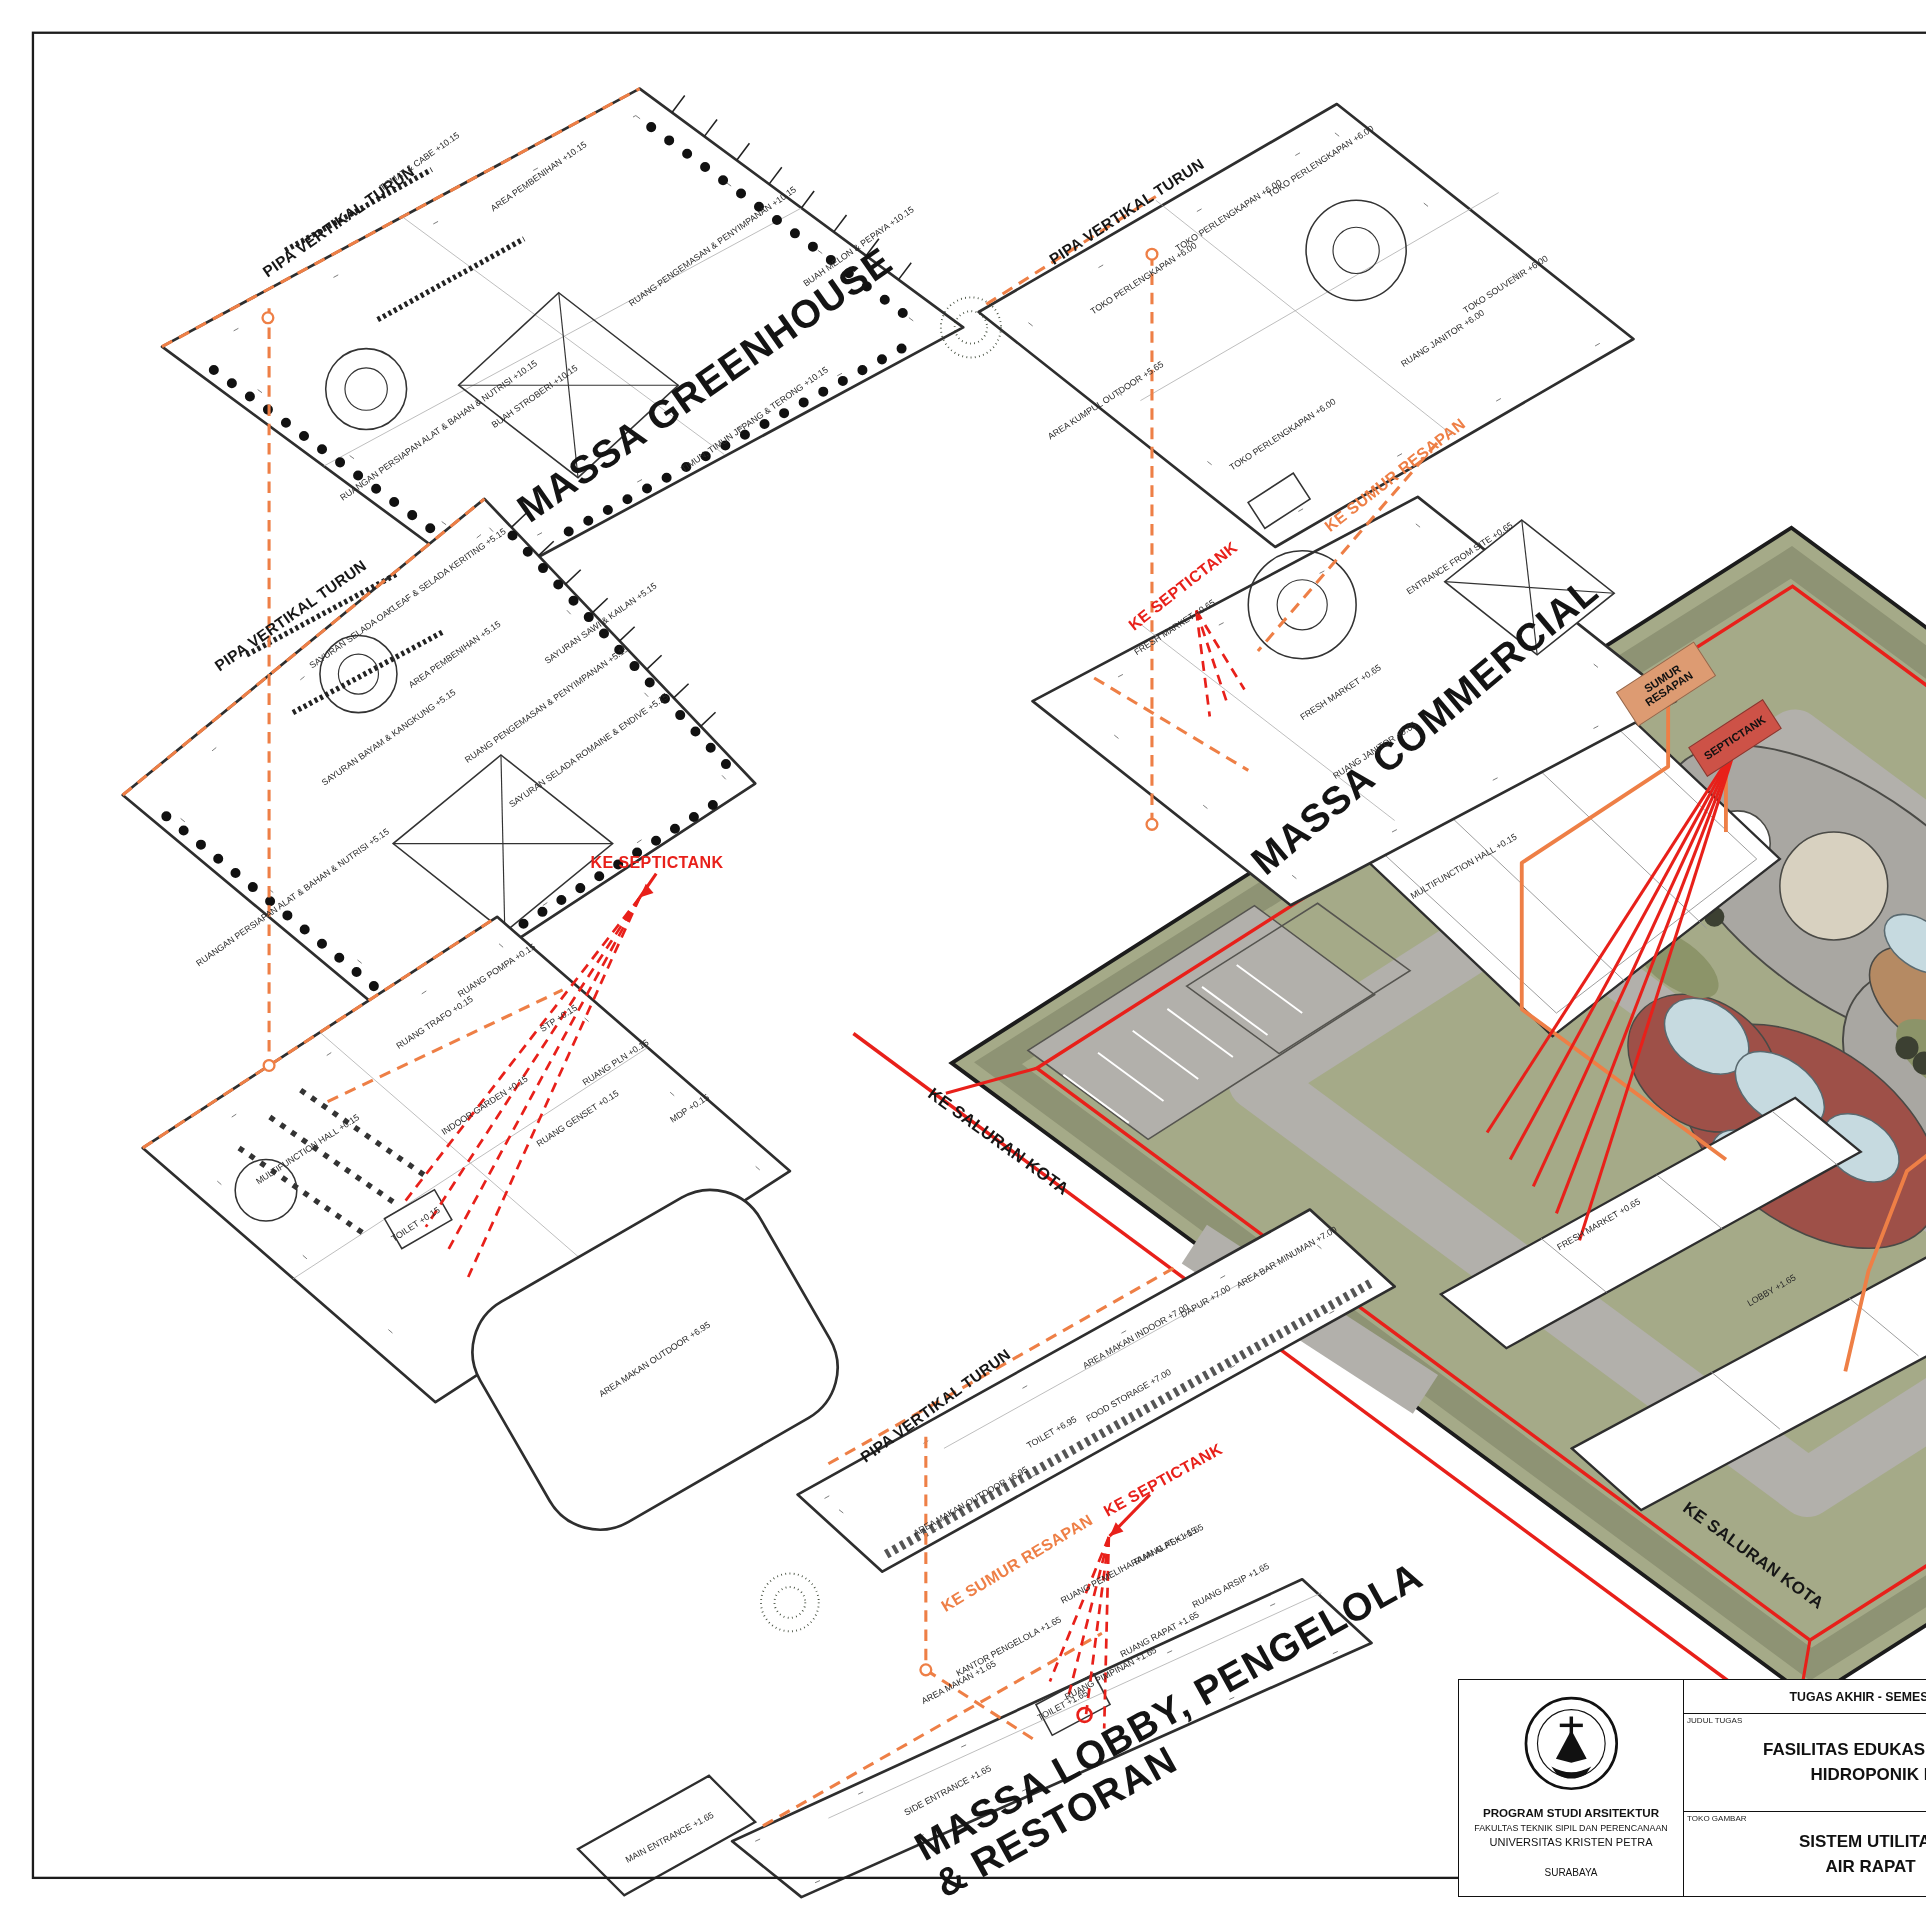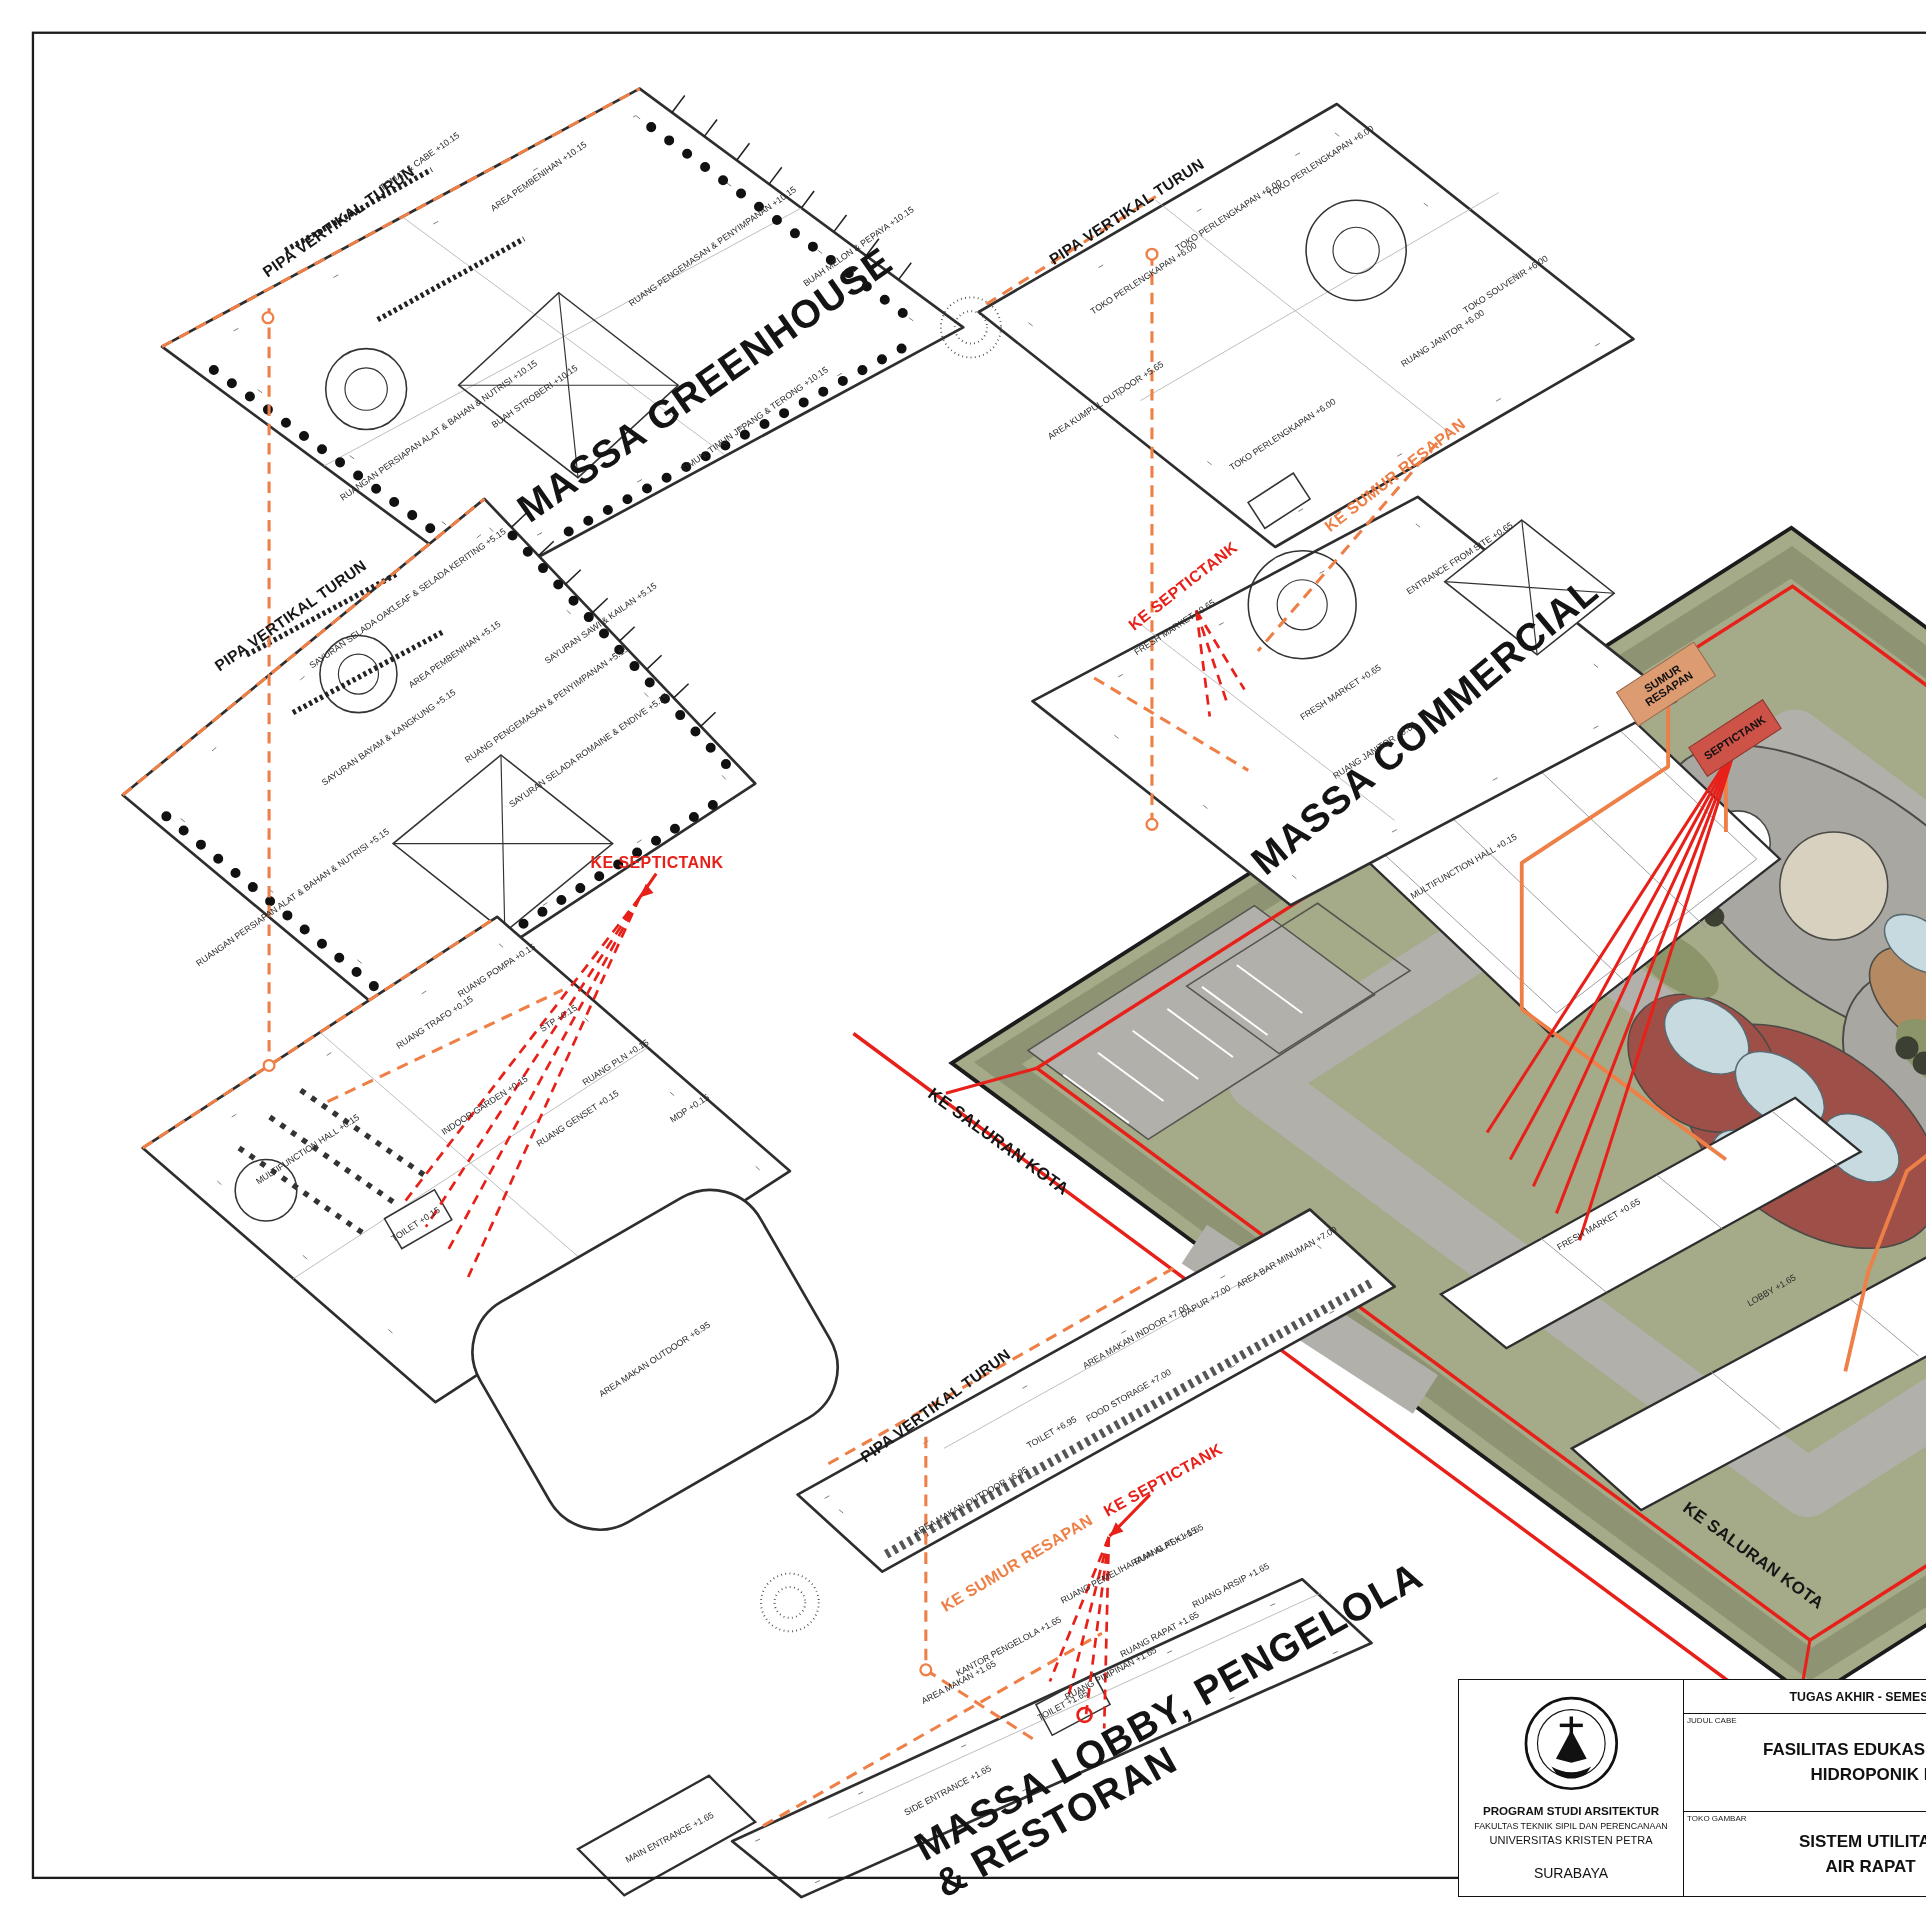--- a/index.html
+++ b/index.html
@@ -454,7 +454,7 @@
   </div>
 
   <div class="cell" style="left:225px;top:34px;width:484px;height:98px;">
-    <span class="tb-lab">JUDUL CABE</span>
+    <span class="tb-lab">JUDUL TUGAS</span>
     <div class="tb-center b1" style="font-size:17px;">
       <div>FASILITAS EDUKASI WISATA TANAMAN</div>
       <div style="margin-top:5.4px;">HIDROPONIK DI PASURUAN</div>

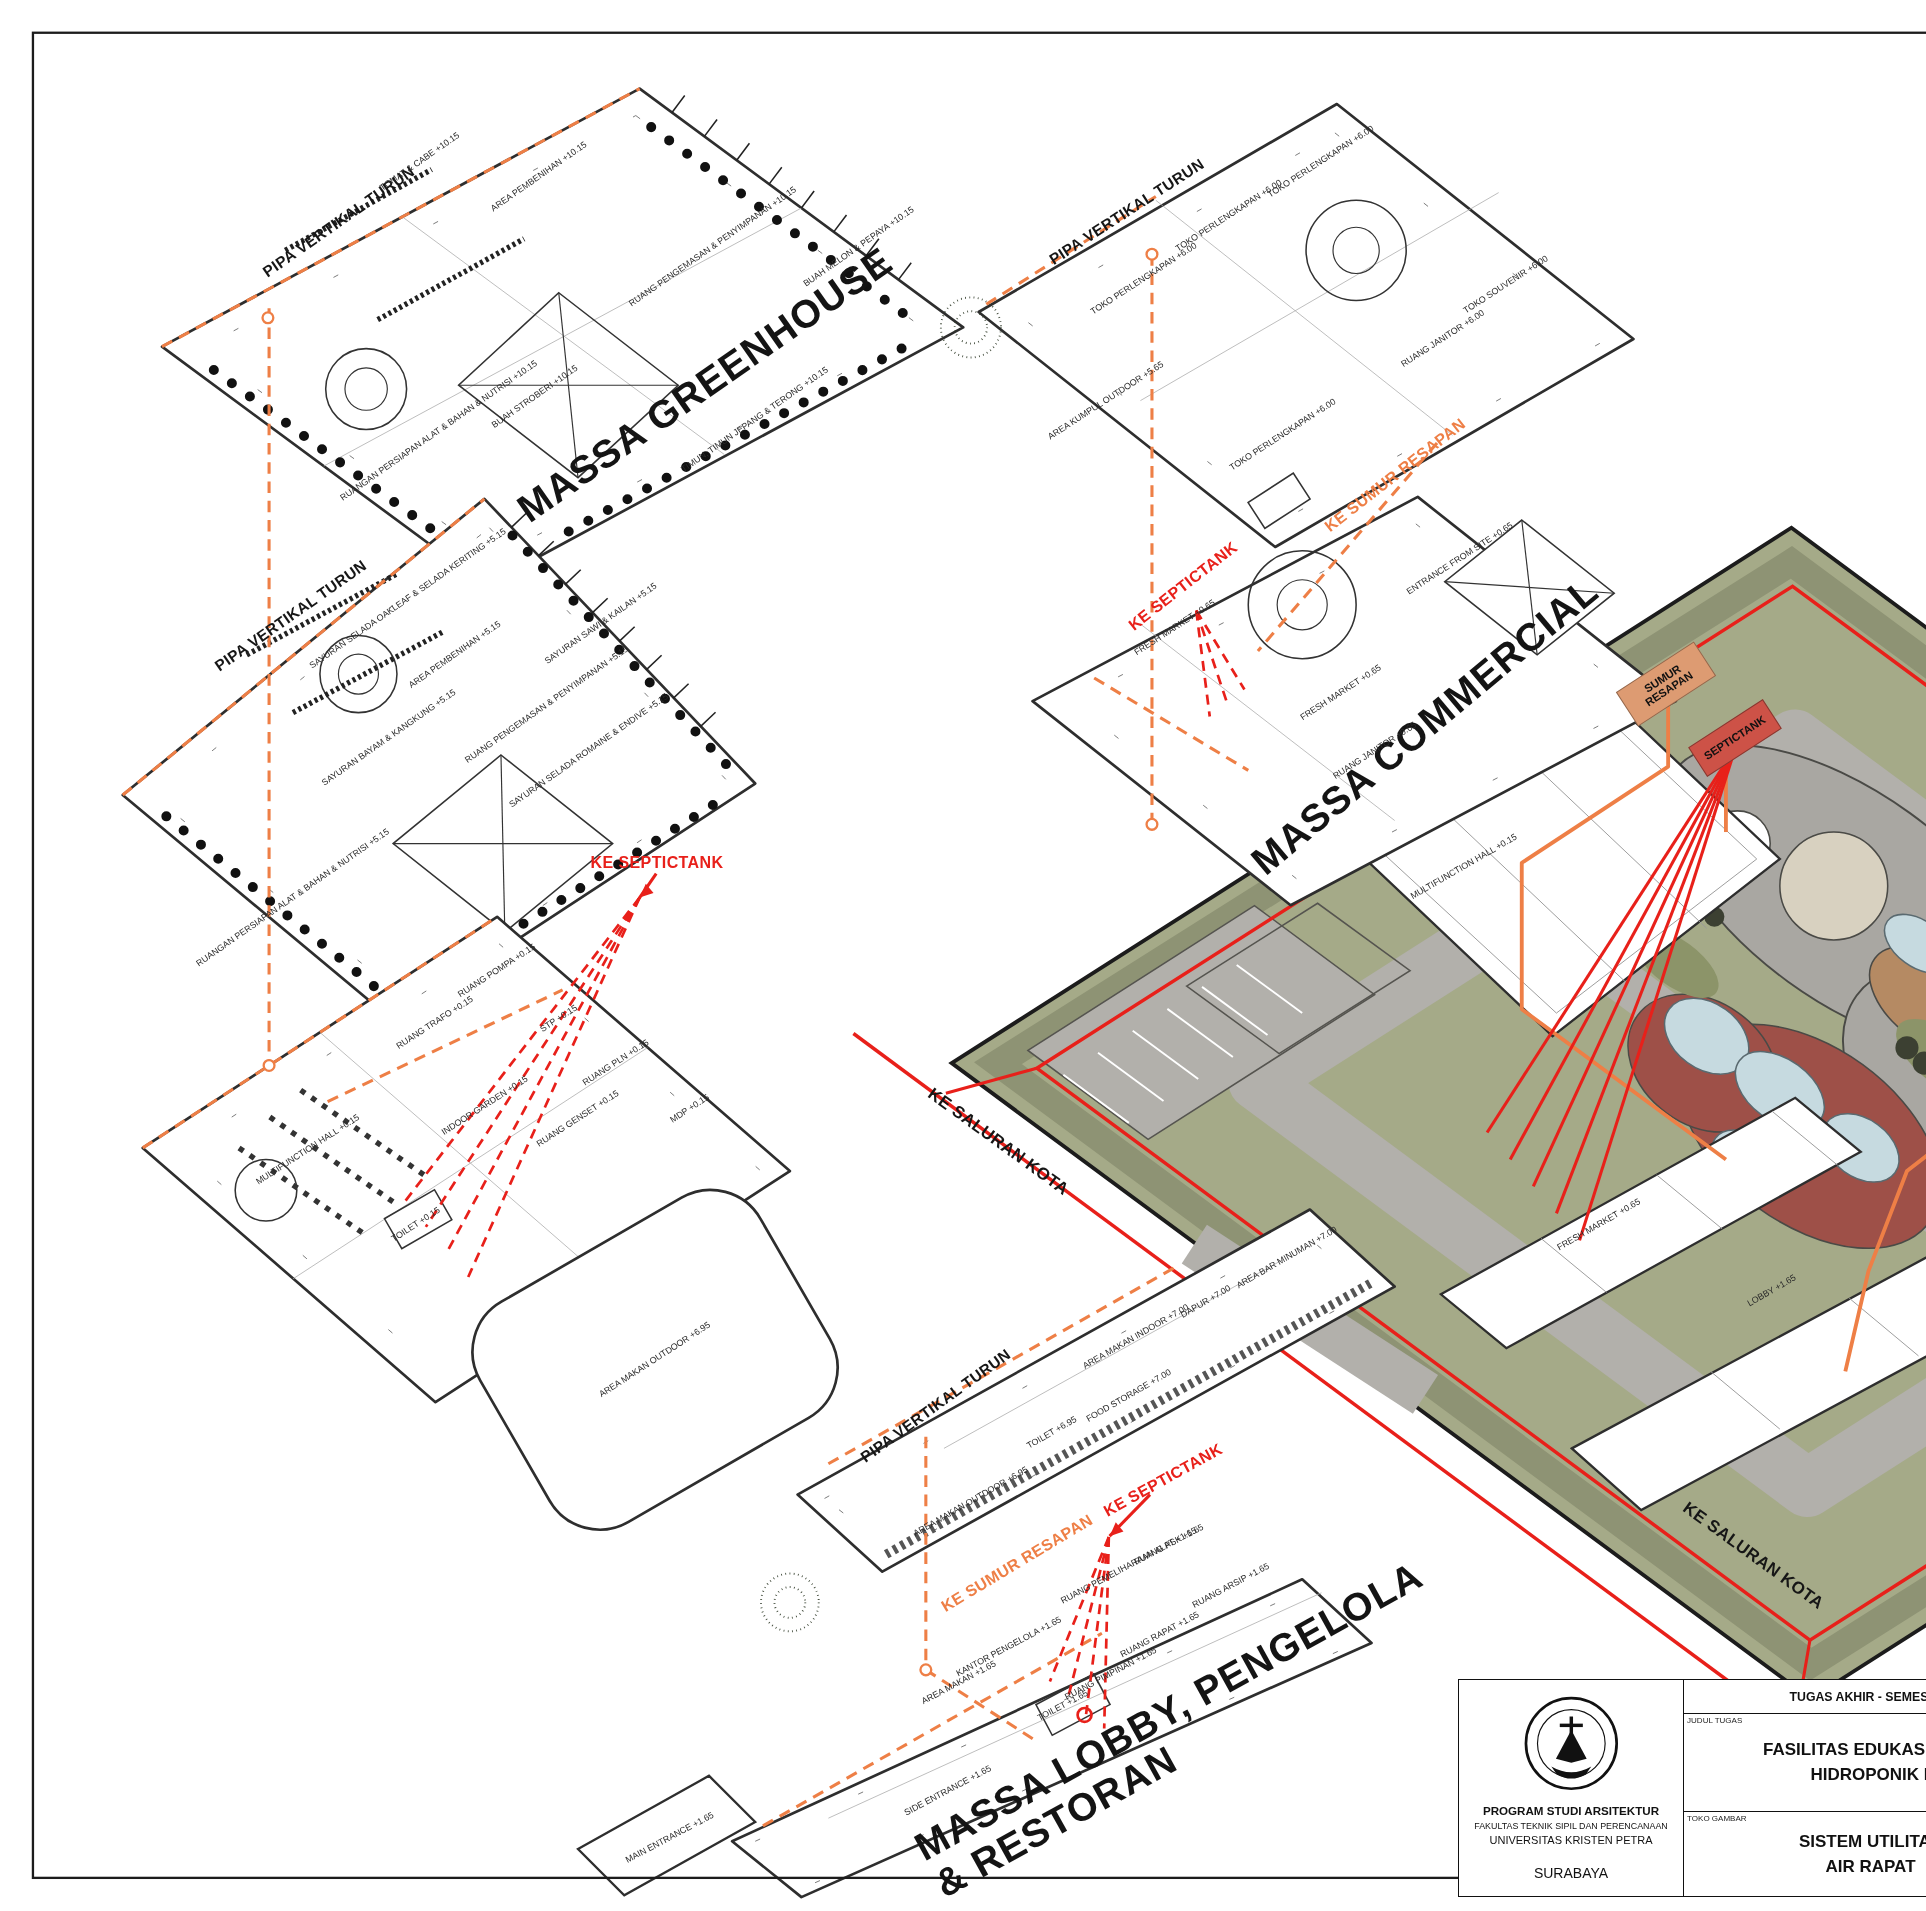--- a/index.html
+++ b/index.html
@@ -445,7 +445,7 @@
       <div class="b1" style="font-size:11.6px;">PROGRAM STUDI ARSITEKTUR</div>
       <div style="font-size:8.9px;margin-top:3.9px;">FAKULTAS TEKNIK SIPIL DAN PERENCANAAN</div>
       <div style="font-size:11px;margin-top:3.1px;">UNIVERSITAS KRISTEN PETRA</div>
-      <div style="font-size:14px;margin-top:19px;">SURABAYA</div>
+      <div style="font-size:10px;margin-top:19px;">SURABAYA</div>
     </div>
   </div>
 

